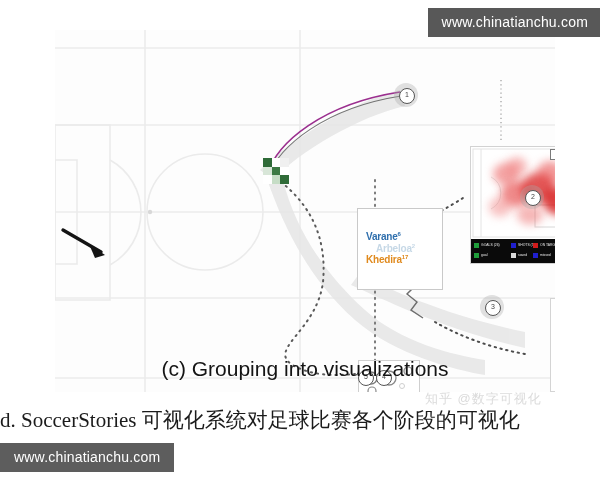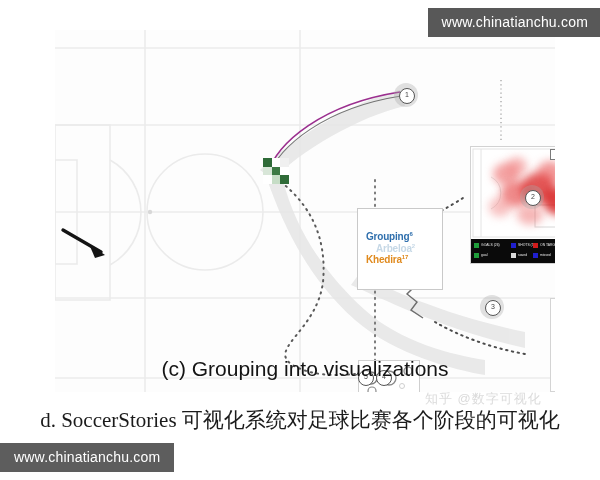--- a/index.html
+++ b/index.html
@@ -276,7 +276,7 @@
 
   <div class="names-card">
     <div class="nm n0">
-      <span>Grouping</span><span class="sup">6</span>
+      <span>Varane</span><span class="sup">6</span>
     </div>
     <div class="nm n1">
       <span>Arbeloa</span><span class="sup">2</span>

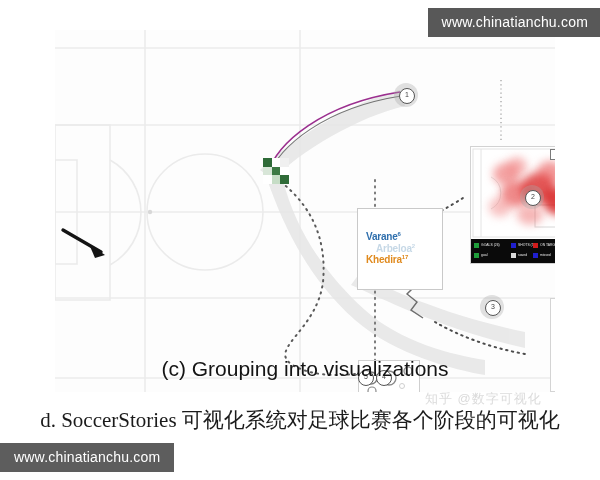--- a/index.html
+++ b/index.html
@@ -59,7 +59,6 @@
     left: 0;
     top: 406px;
     width: 600px;
-    text-align: center;
     font-family: "Liberation Serif", serif;
     font-size: 21px;
     color: #1b1b1b;

